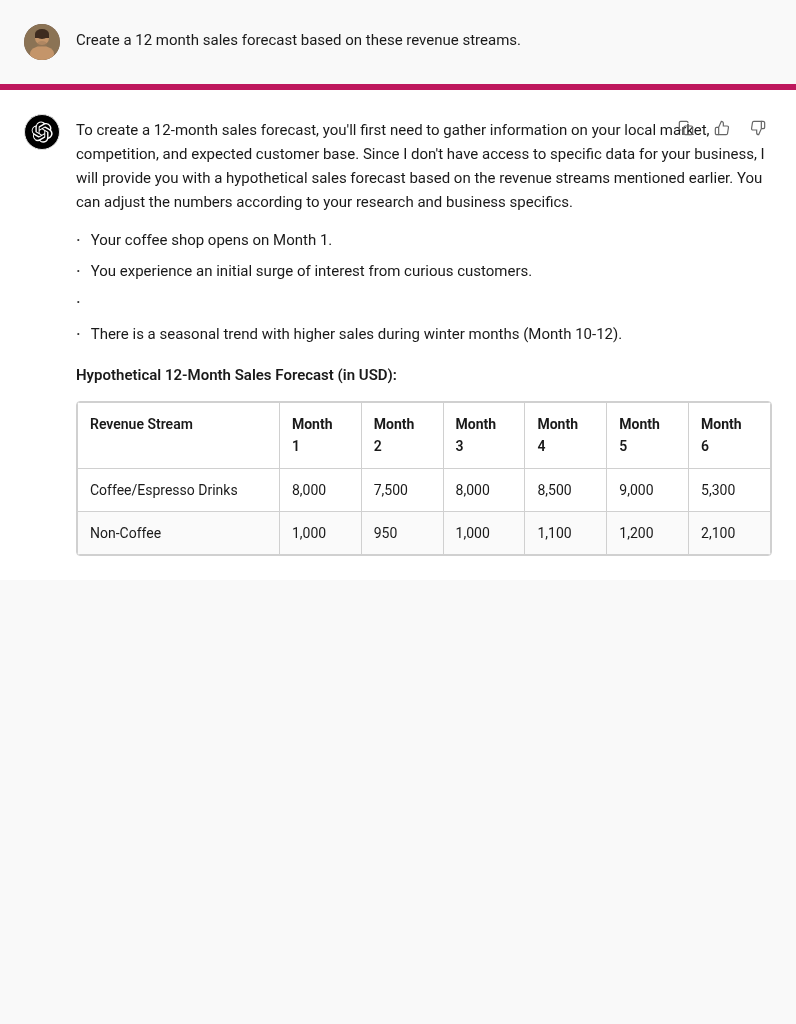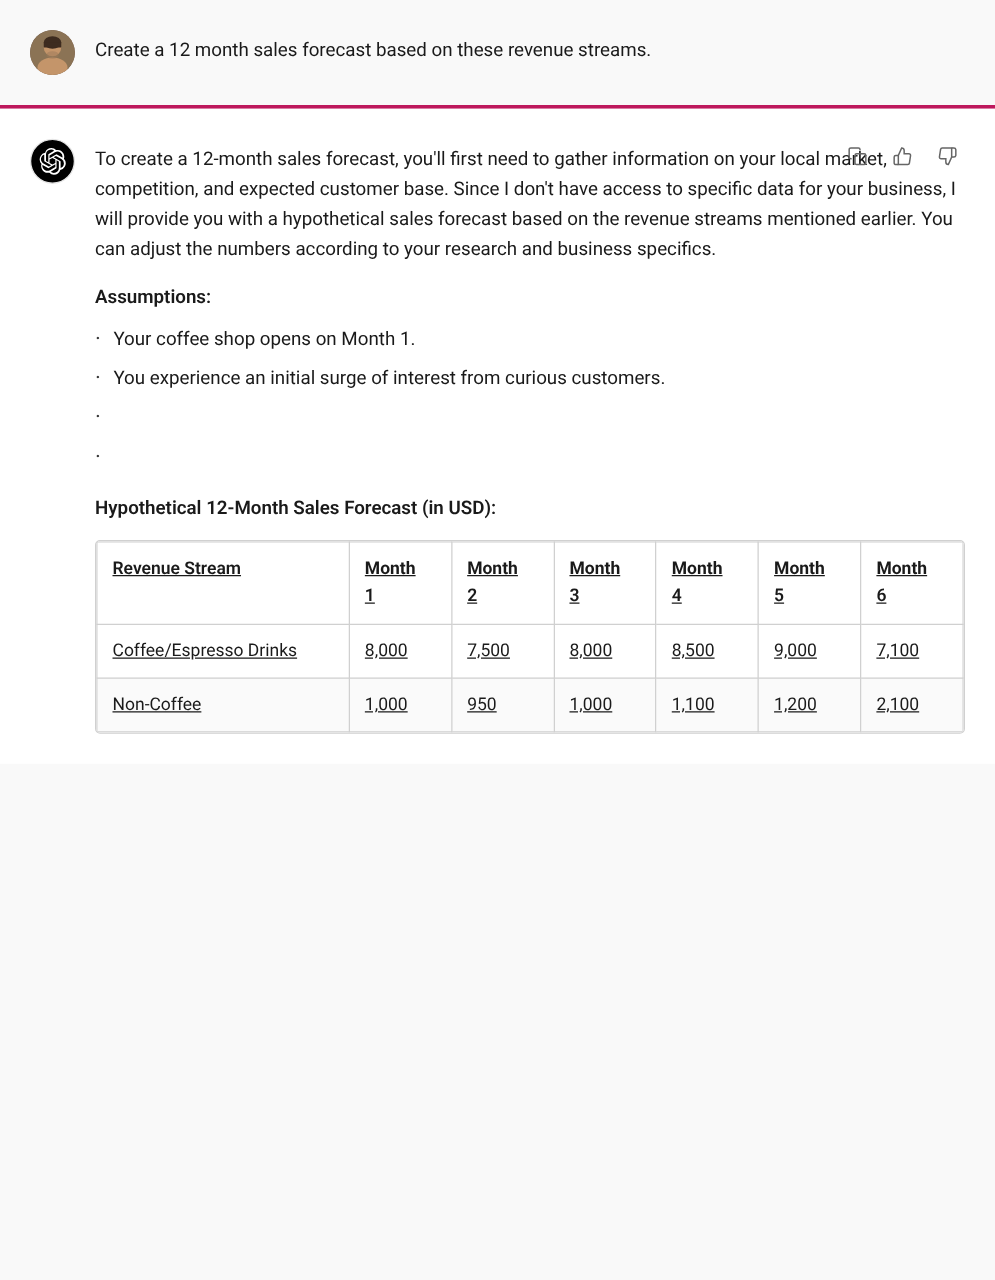--- a/index.html
+++ b/index.html
@@ -29,7 +29,7 @@
       align-items: flex-start;
       padding: 24px 24px;
       background-color: #f9f9f9;
-      border-bottom: 3px solid #be185d;
+      border-bottom: 6px solid #be185d;
       gap: 16px;
     }
 

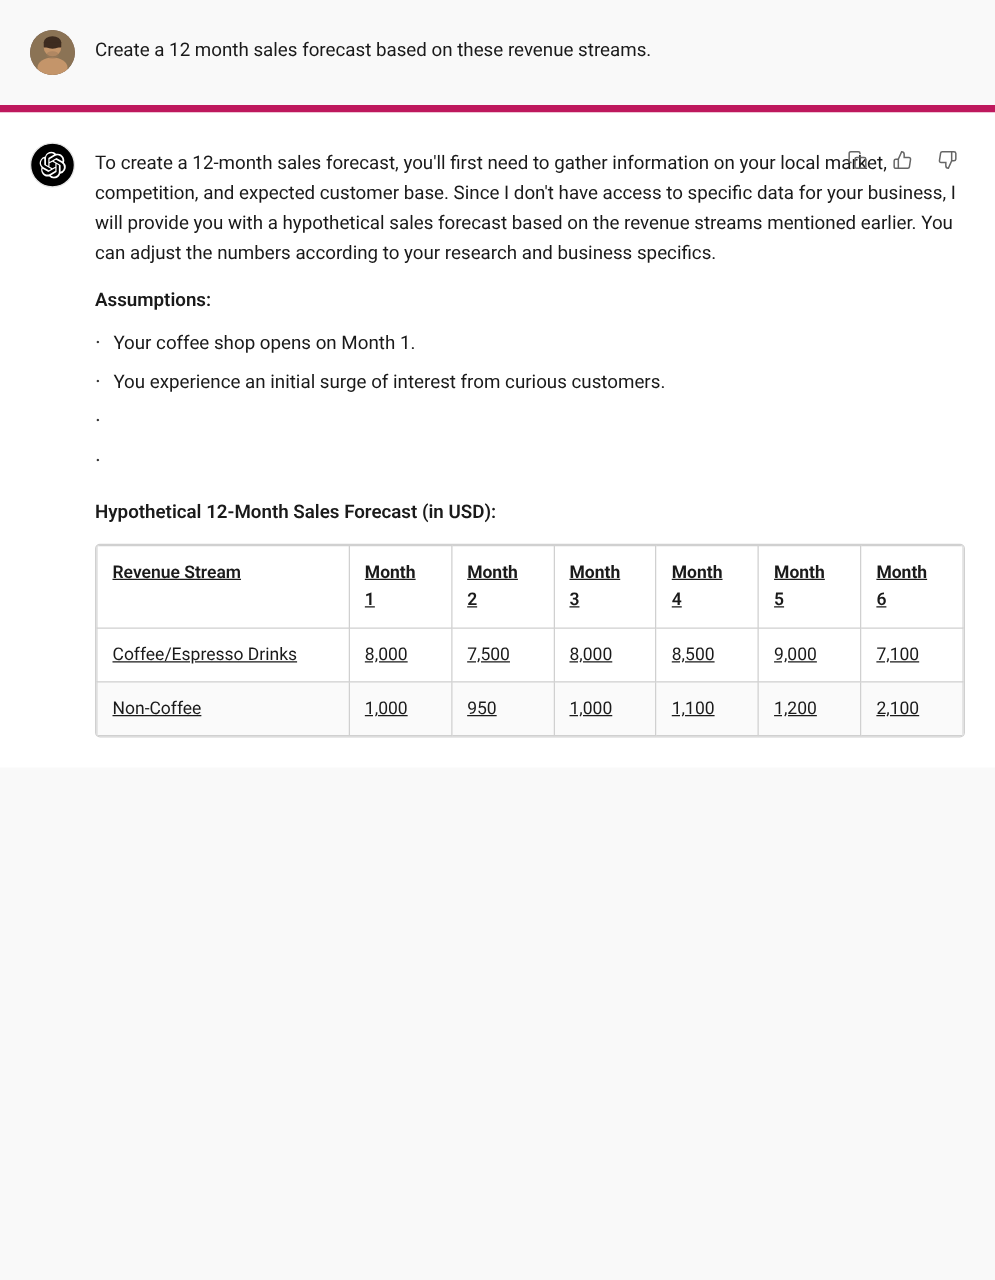--- a/index.html
+++ b/index.html
@@ -229,7 +229,6 @@
     <div class="ai-message-content">
       <p>To create a 12-month sales forecast, you'll first need to gather information on your local market, competition, and expected customer base. Since I don't have access to specific data for your business, I will provide you with a hypothetical sales forecast based on the revenue streams mentioned earlier. You can adjust the numbers according to your research and business specifics.</p>
 
-      <p class="assumptions-title">Assumptions:</p>
 
       <ul class="bullet-list">
         <li>

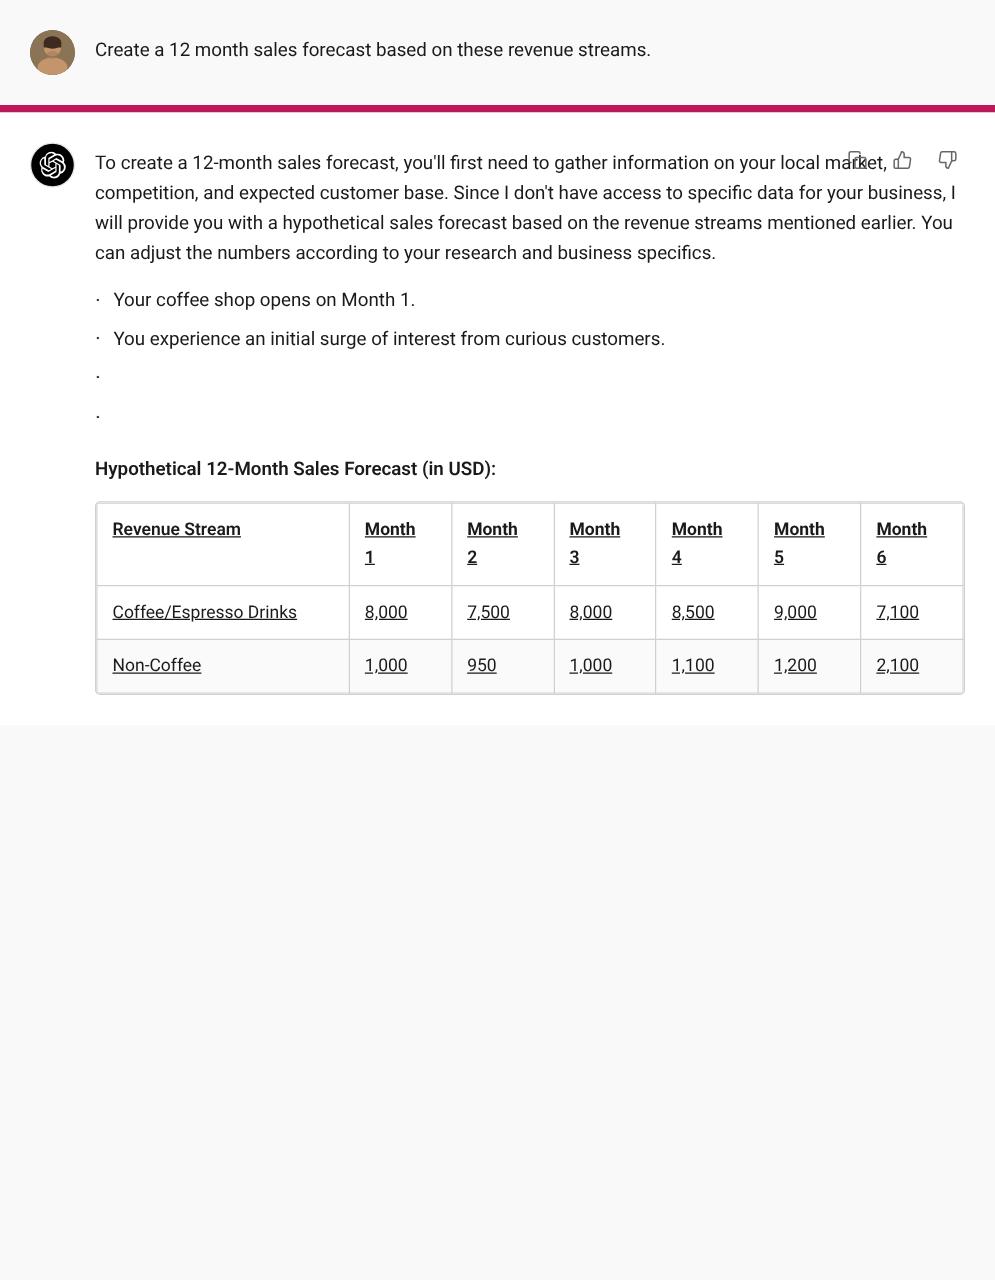--- a/index.html
+++ b/index.html
@@ -244,6 +244,7 @@
         </li>
         <li>
           <span class="bullet-dot">·</span>
+          <span>There is a seasonal trend with higher sales during winter months (Month 10-12).</span>
         </li>
       </ul>
 

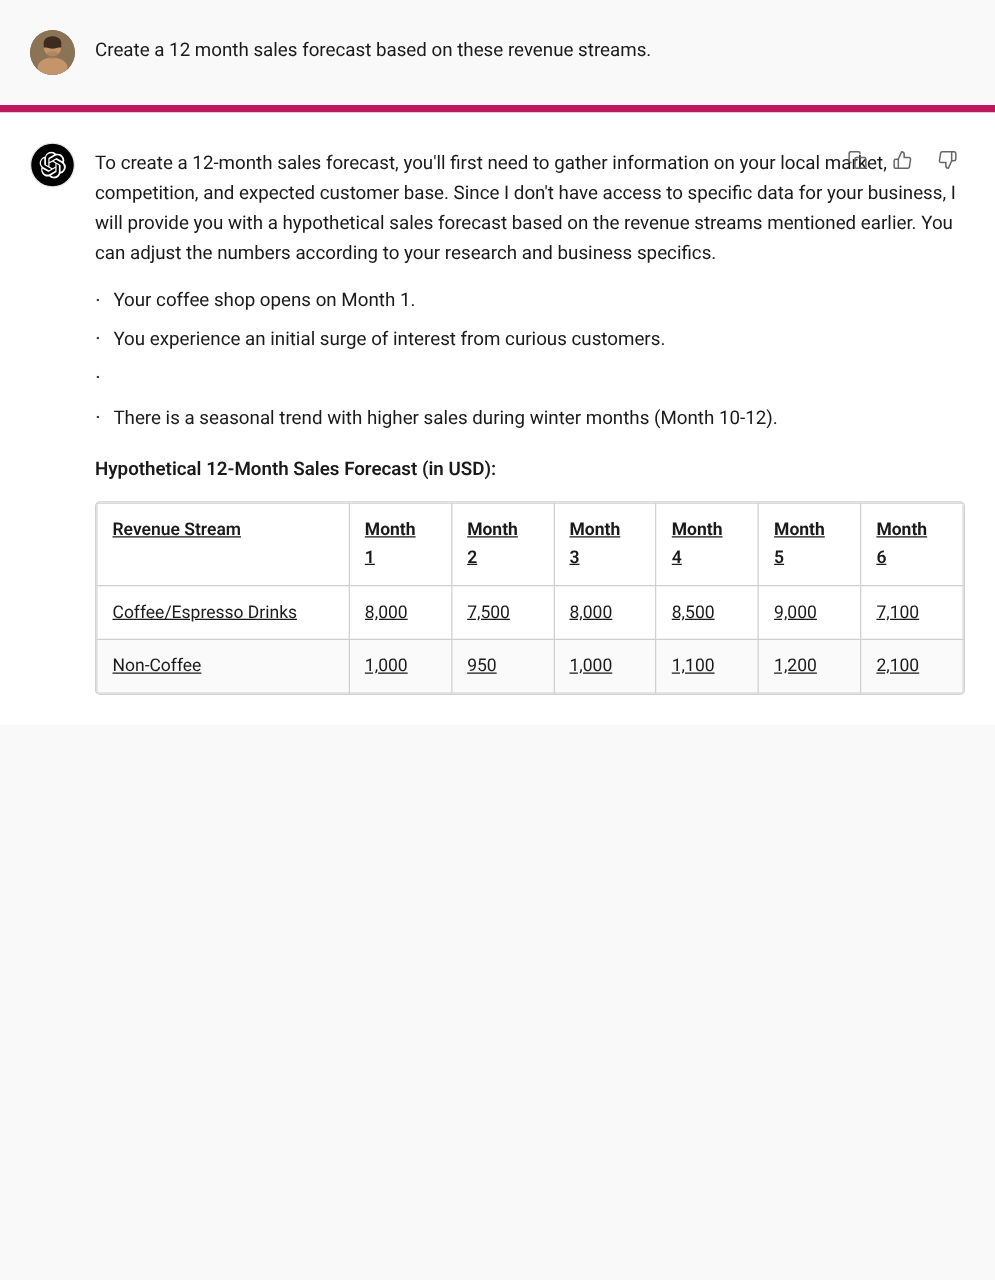--- a/index.html
+++ b/index.html
@@ -151,7 +151,6 @@
       overflow-x: auto;
       border: 1px solid #d0d0d0;
       border-radius: 4px;
-      text-decoration: underline;
     }
 
     .forecast-table {

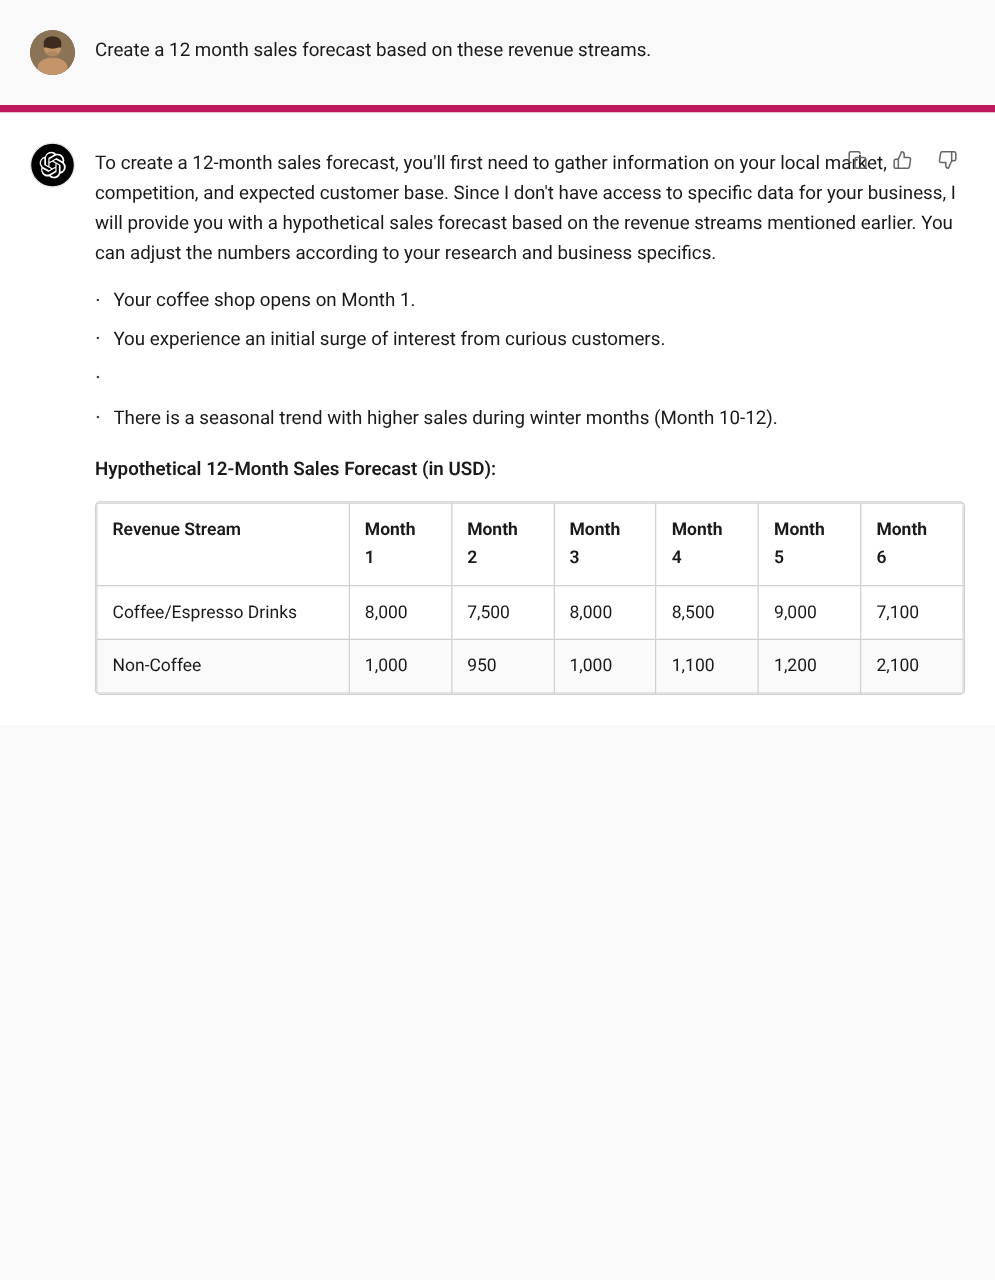--- a/index.html
+++ b/index.html
@@ -288,7 +288,7 @@
               <td>8,000</td>
               <td>8,500</td>
               <td>9,000</td>
-              <td>7,100</td>
+              <td>5,300</td>
             </tr>
             <tr>
               <td>Non-Coffee</td>

